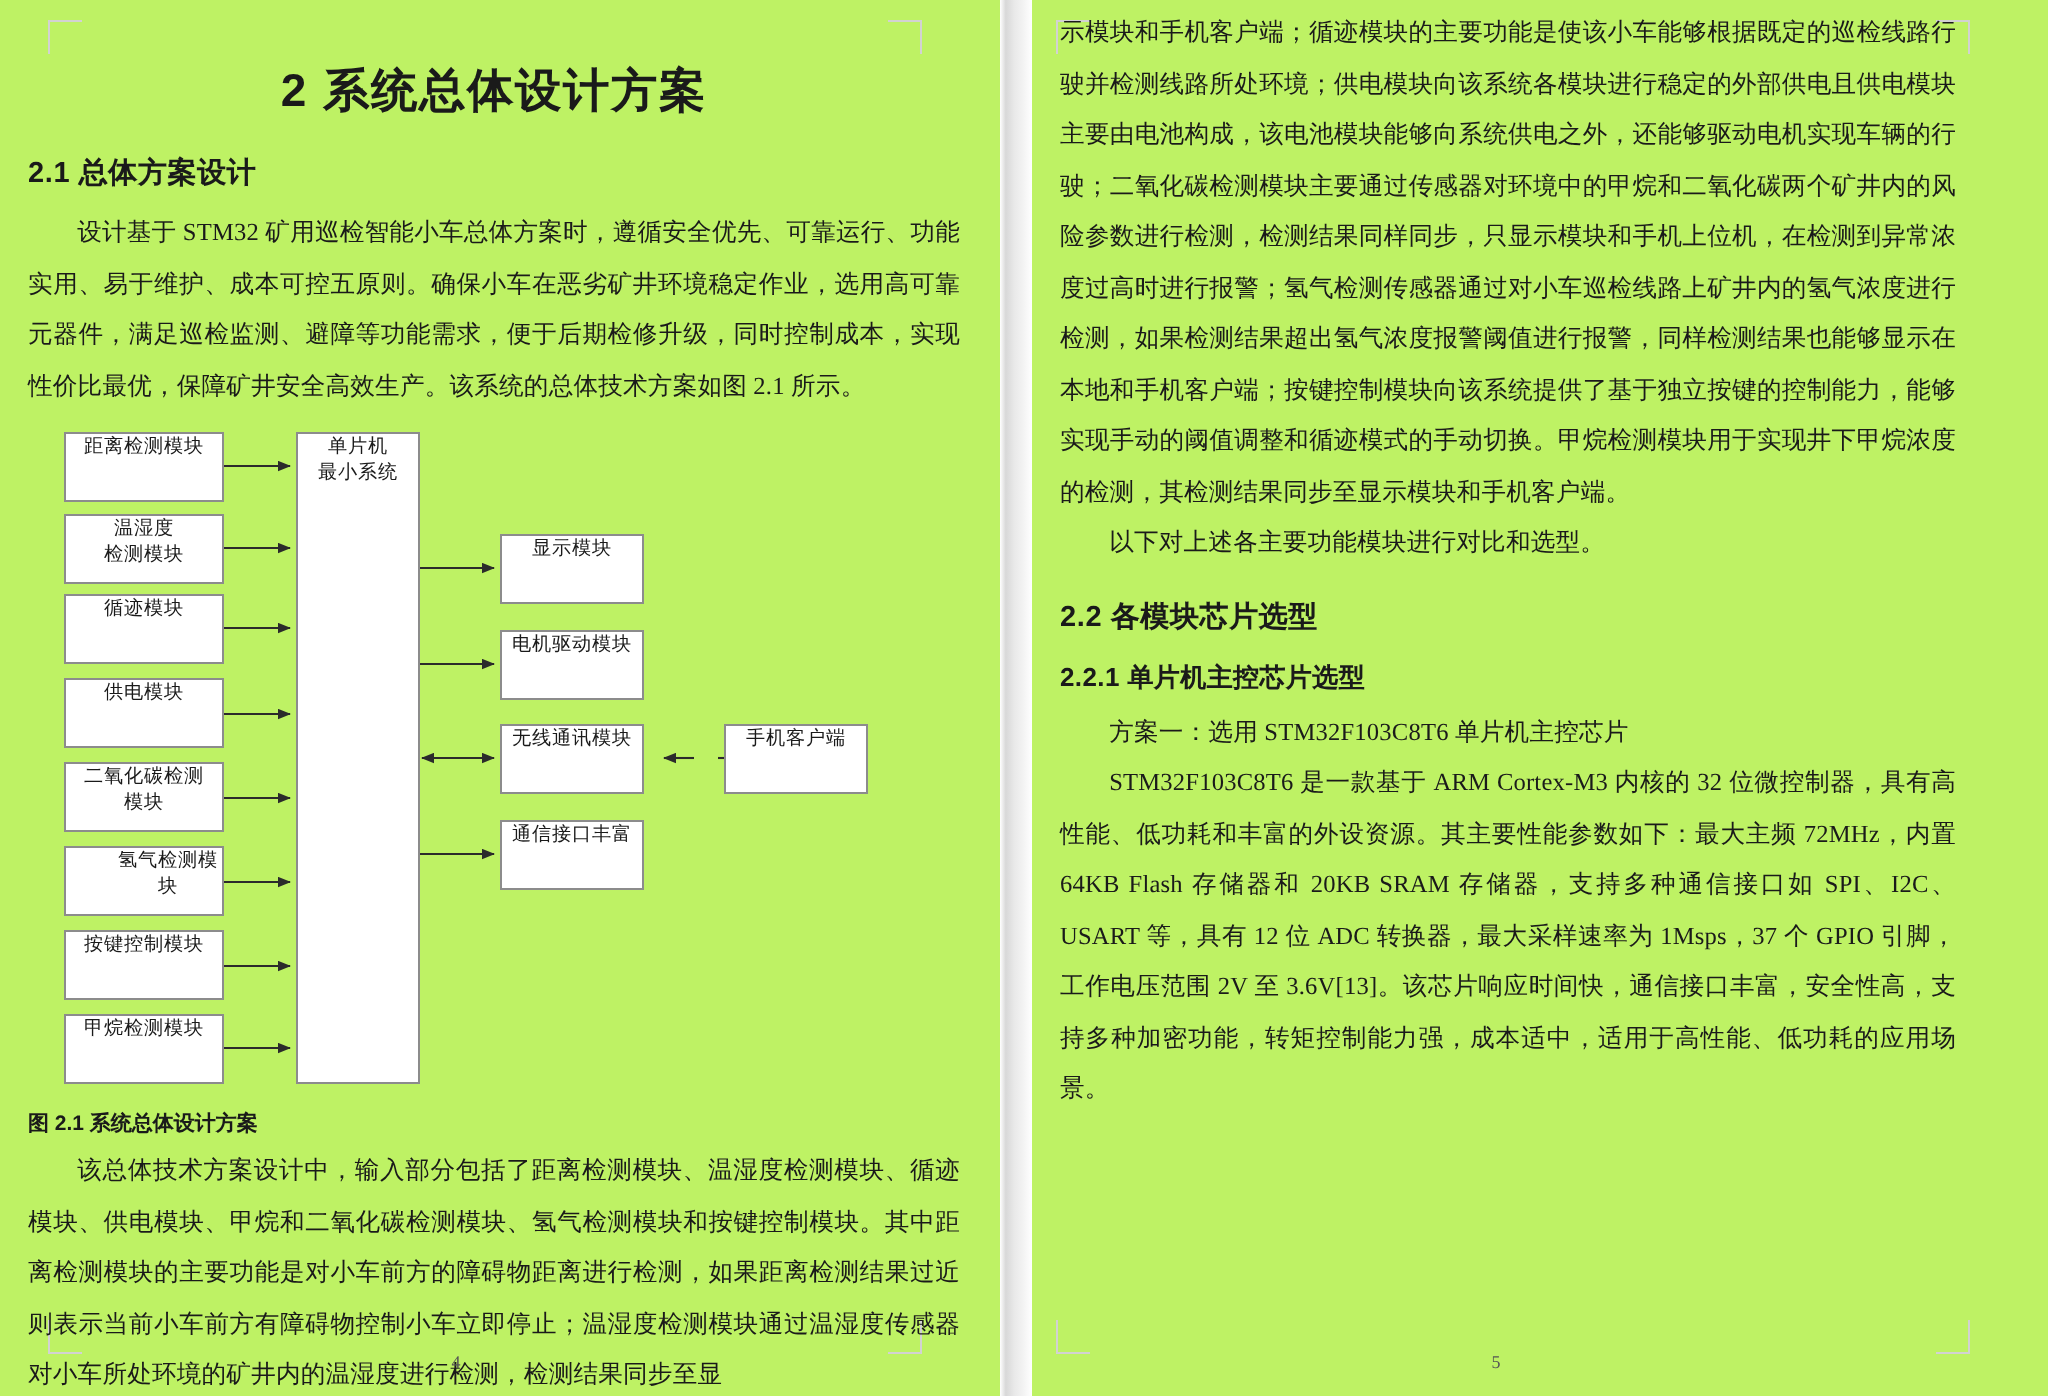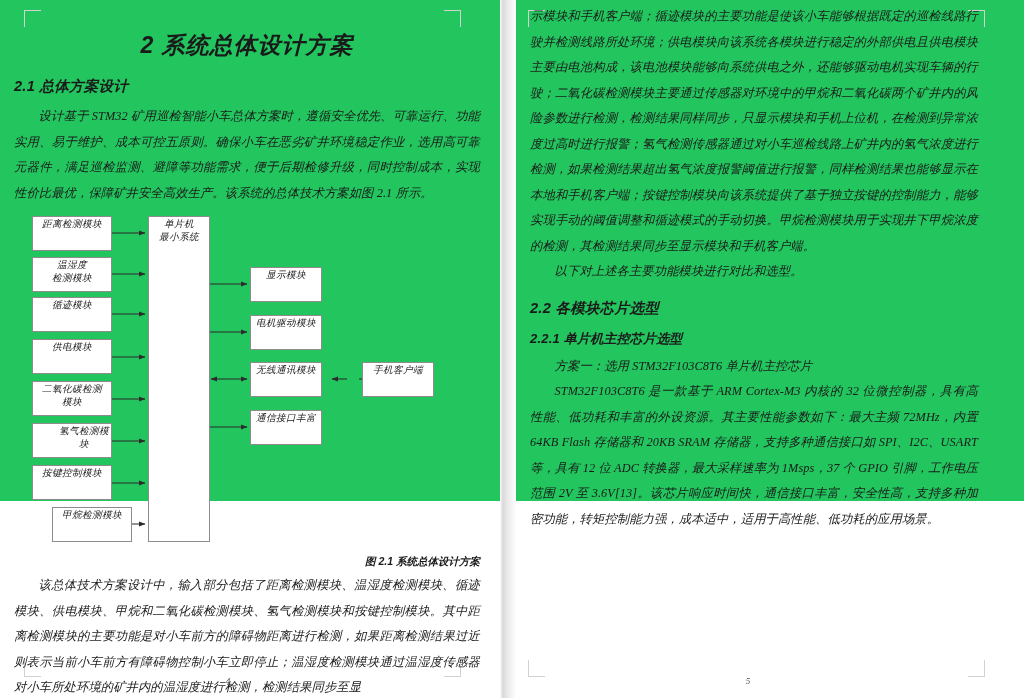--- a/index.html
+++ b/index.html
@@ -23,10 +23,9 @@
   .page {
     position: absolute;
     top: 0;
-    height: 501px;
-    background: #22c55e;
+    height: 698px;
+    background: #bef264;
     box-sizing: border-box;
-    font-style: italic;
   }
   .page-left  { left: 0px;   width: 500px; }
   .page-right { left: 516px; width: 508px; }

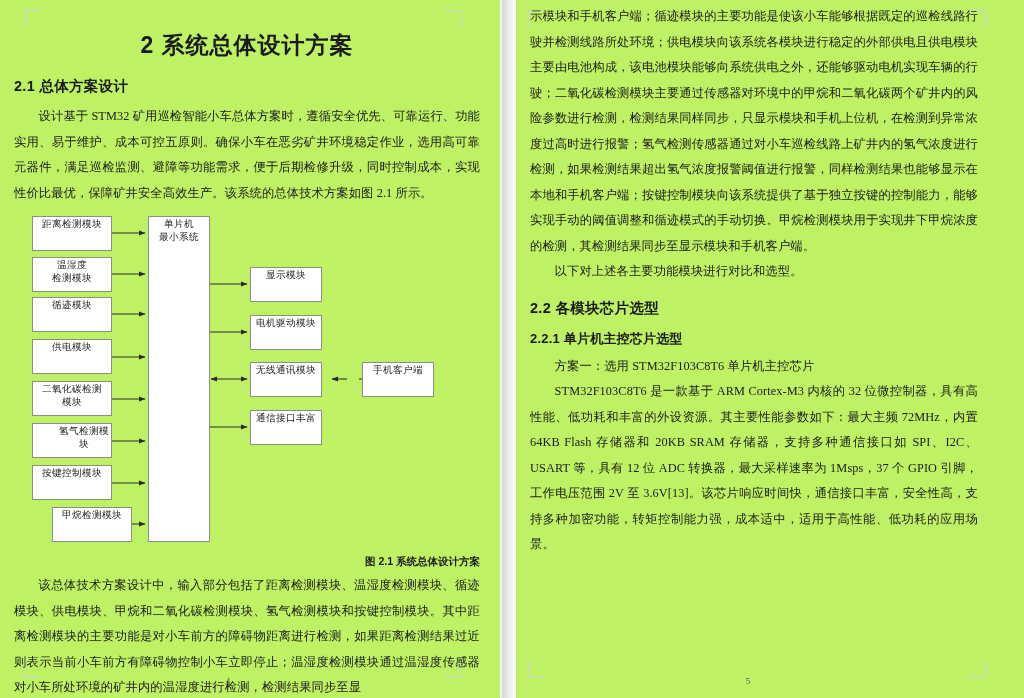--- a/index.html
+++ b/index.html
@@ -216,7 +216,7 @@
         <div class="node" style="left:18px; top:257px; width:80px; height:35px;">
           <span>按键控制模块</span>
         </div>
-        <div class="node" style="left:18px; top:299px; width:80px; height:35px;margin-left:20px;">
+        <div class="node" style="left:18px; top:299px; width:80px; height:35px;">
           <span>甲烷检测模块</span>
         </div>
 

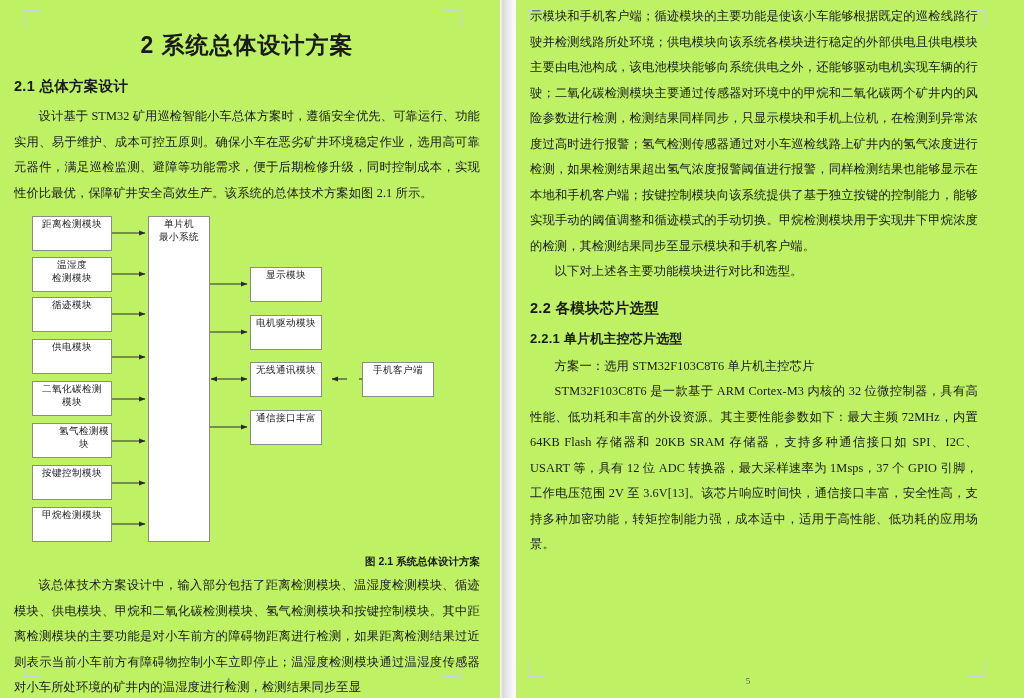--- a/index.html
+++ b/index.html
@@ -97,7 +97,7 @@
     font-family: "Liberation Sans", "DejaVu Sans", sans-serif;
     font-size: 10.5px;
     font-weight: bold;
-    text-align: right;
+    text-align: left;
     margin: 2px 0 4px 0;
   }
 

